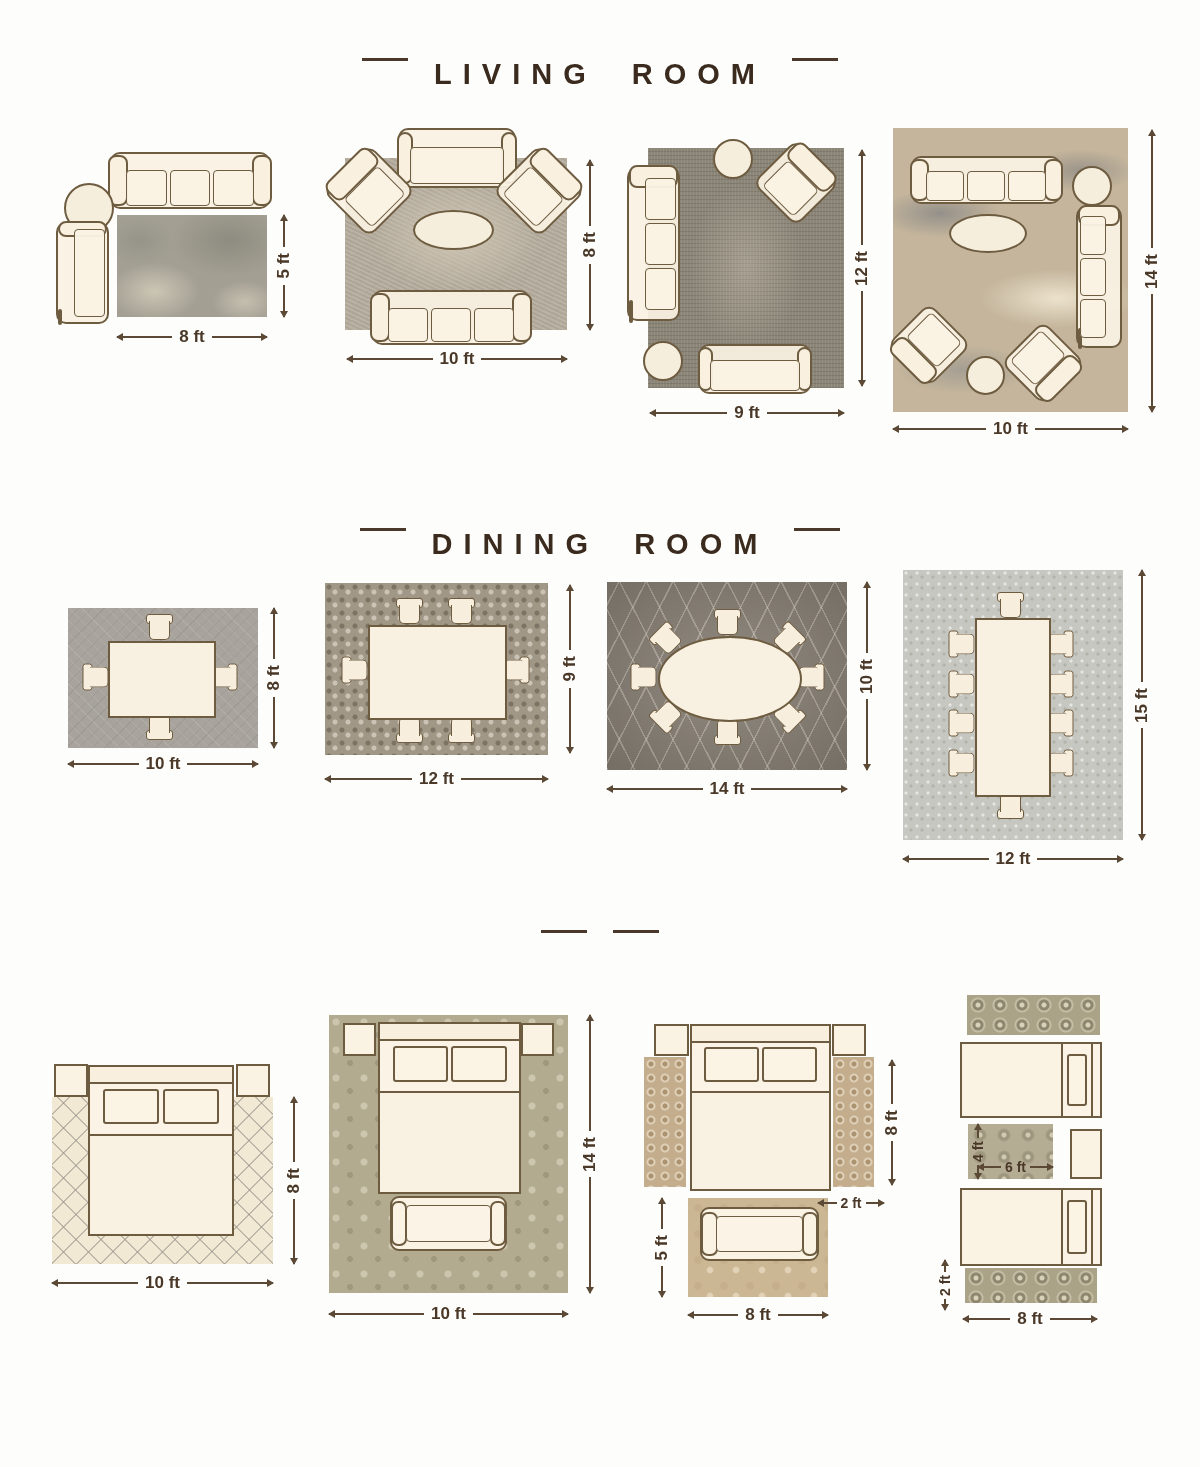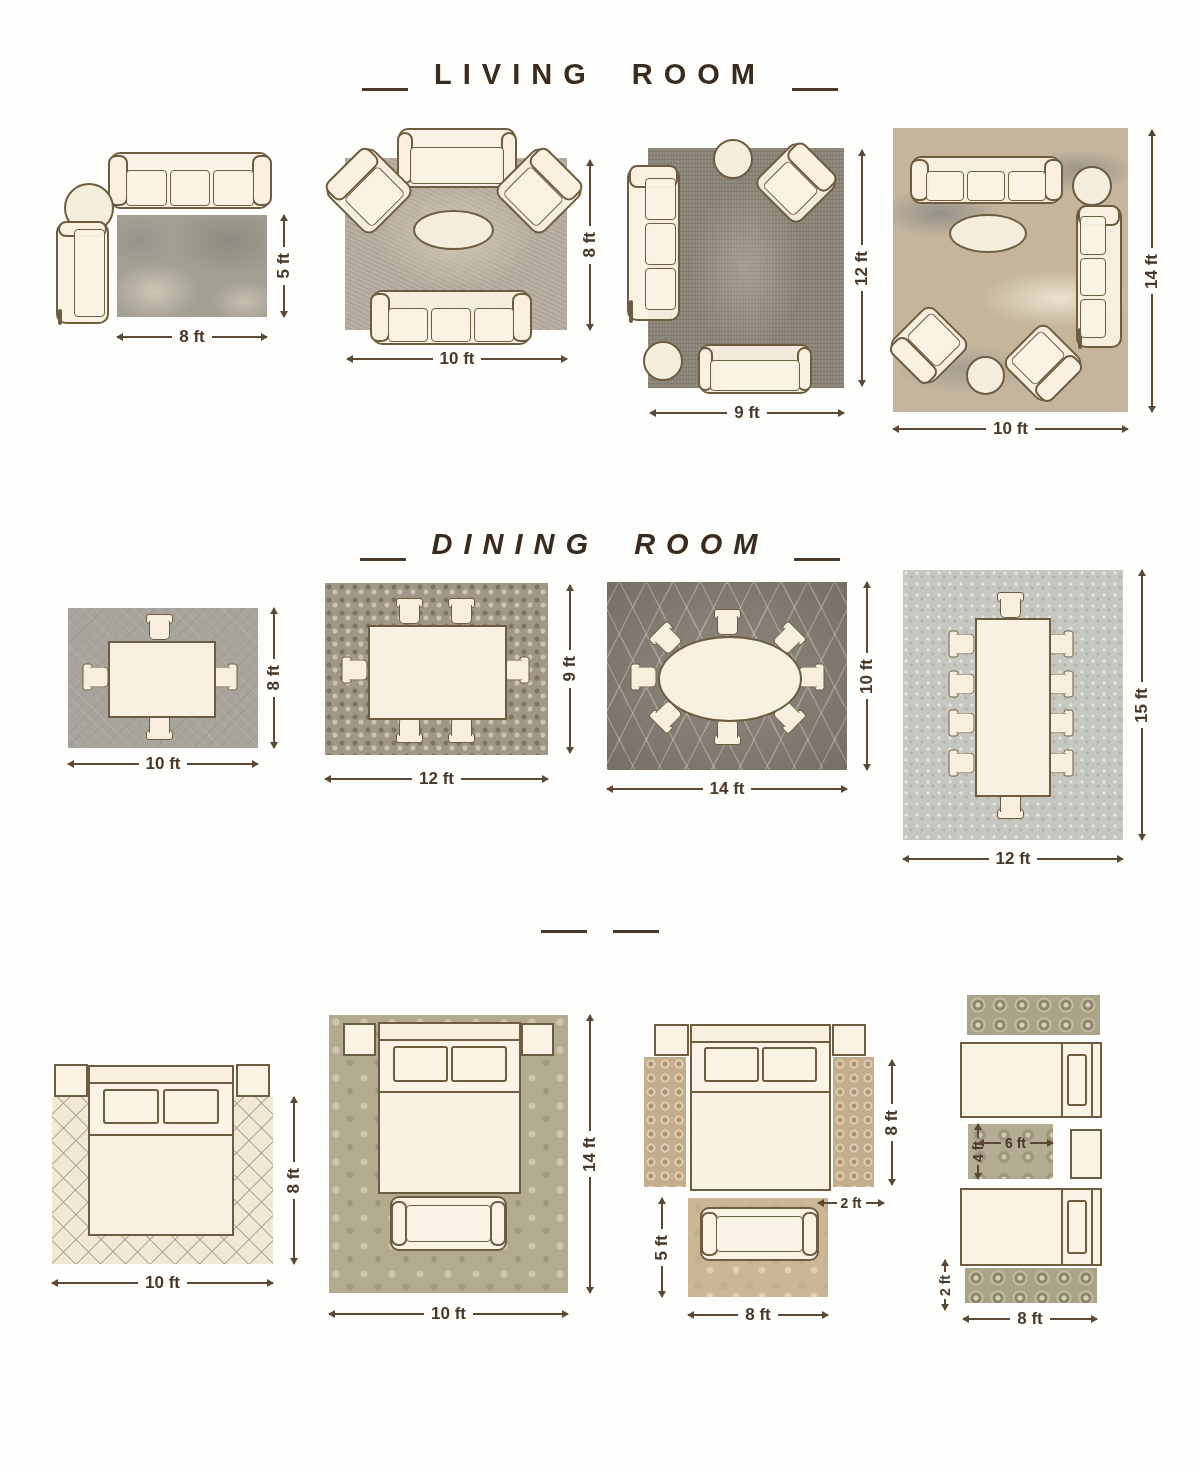--- a/index.html
+++ b/index.html
@@ -8,7 +8,7 @@
 
   
   .heading{position:absolute;left:0;width:100%;display:flex;justify-content:center;
-           align-items:flex-end;gap:26px;z-index:5;}
+           align-items:flex-start;gap:26px;z-index:5;}
   .hln{width:46px;height:3px;background:#4a392b;}
   .htxt{font-size:29px;font-weight:700;letter-spacing:11px;word-spacing:16px;color:#3a2b1e;}
 

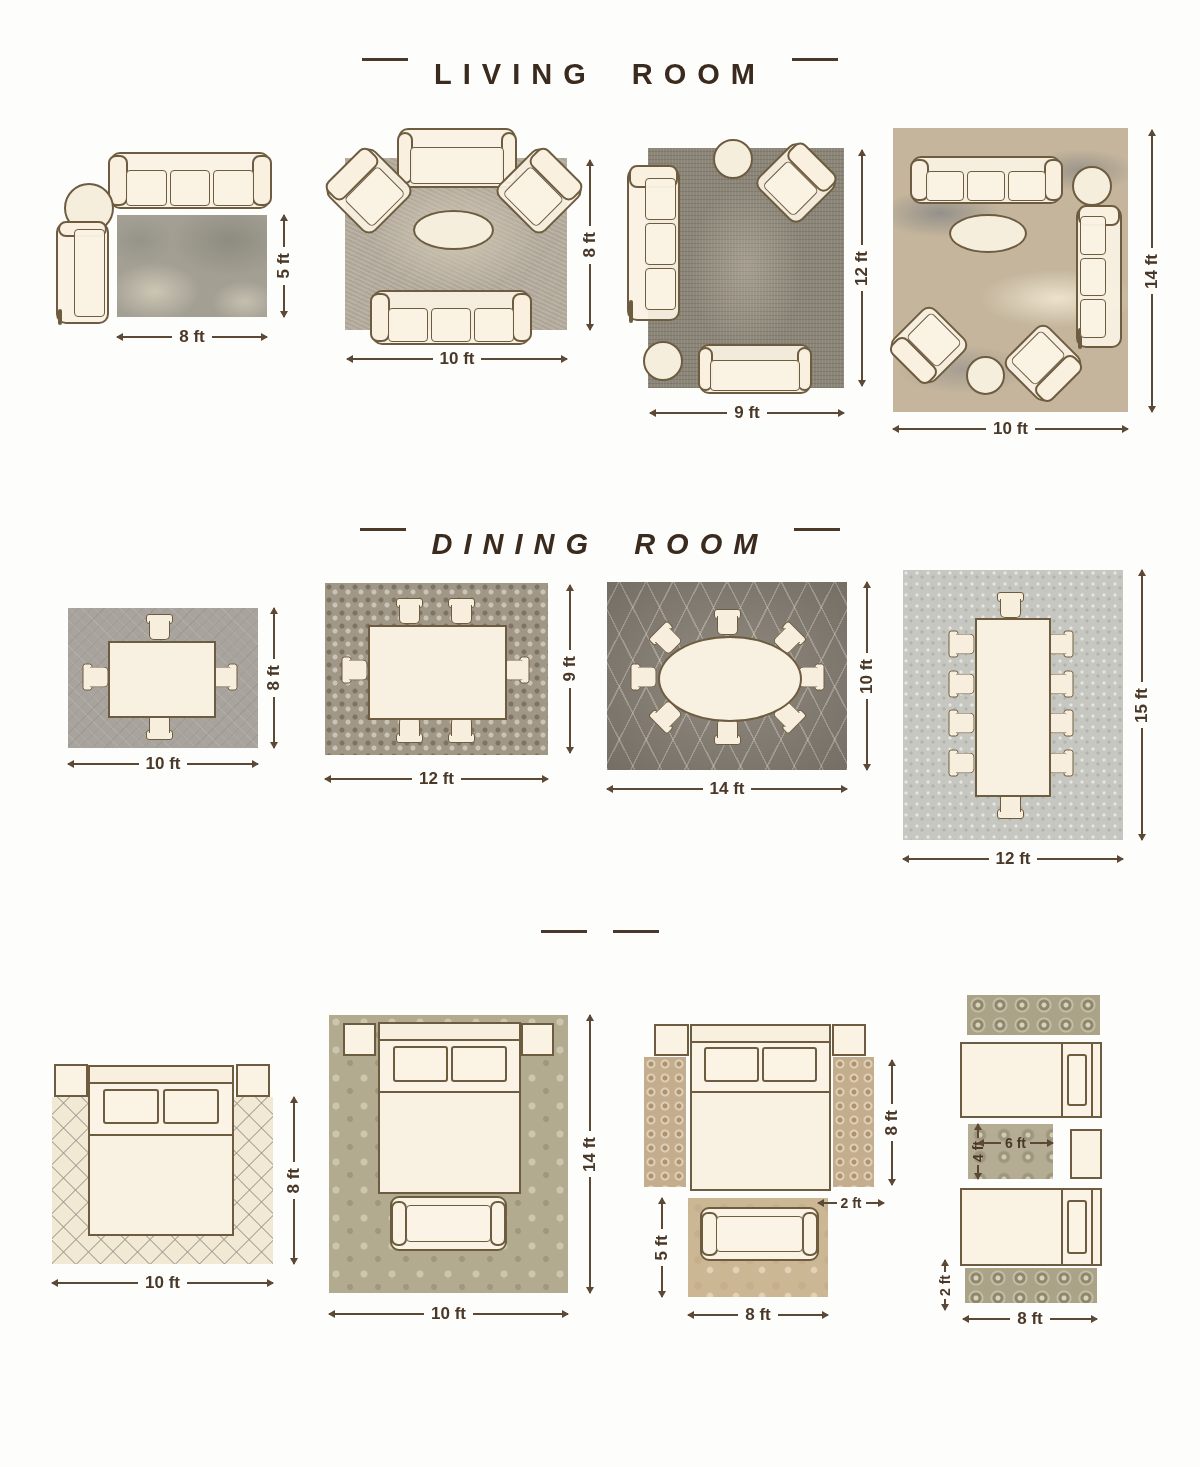--- a/index.html
+++ b/index.html
@@ -287,7 +287,7 @@
       <i class="ln b"></i>
   </div>
 
-  <div class="heading" style="top:528px;font-style:italic;">
+  <div class="heading" style="top:528px;">
     <i class="hln"></i>
     <span class="htxt">DINING ROOM</span>
     <i class="hln"></i>

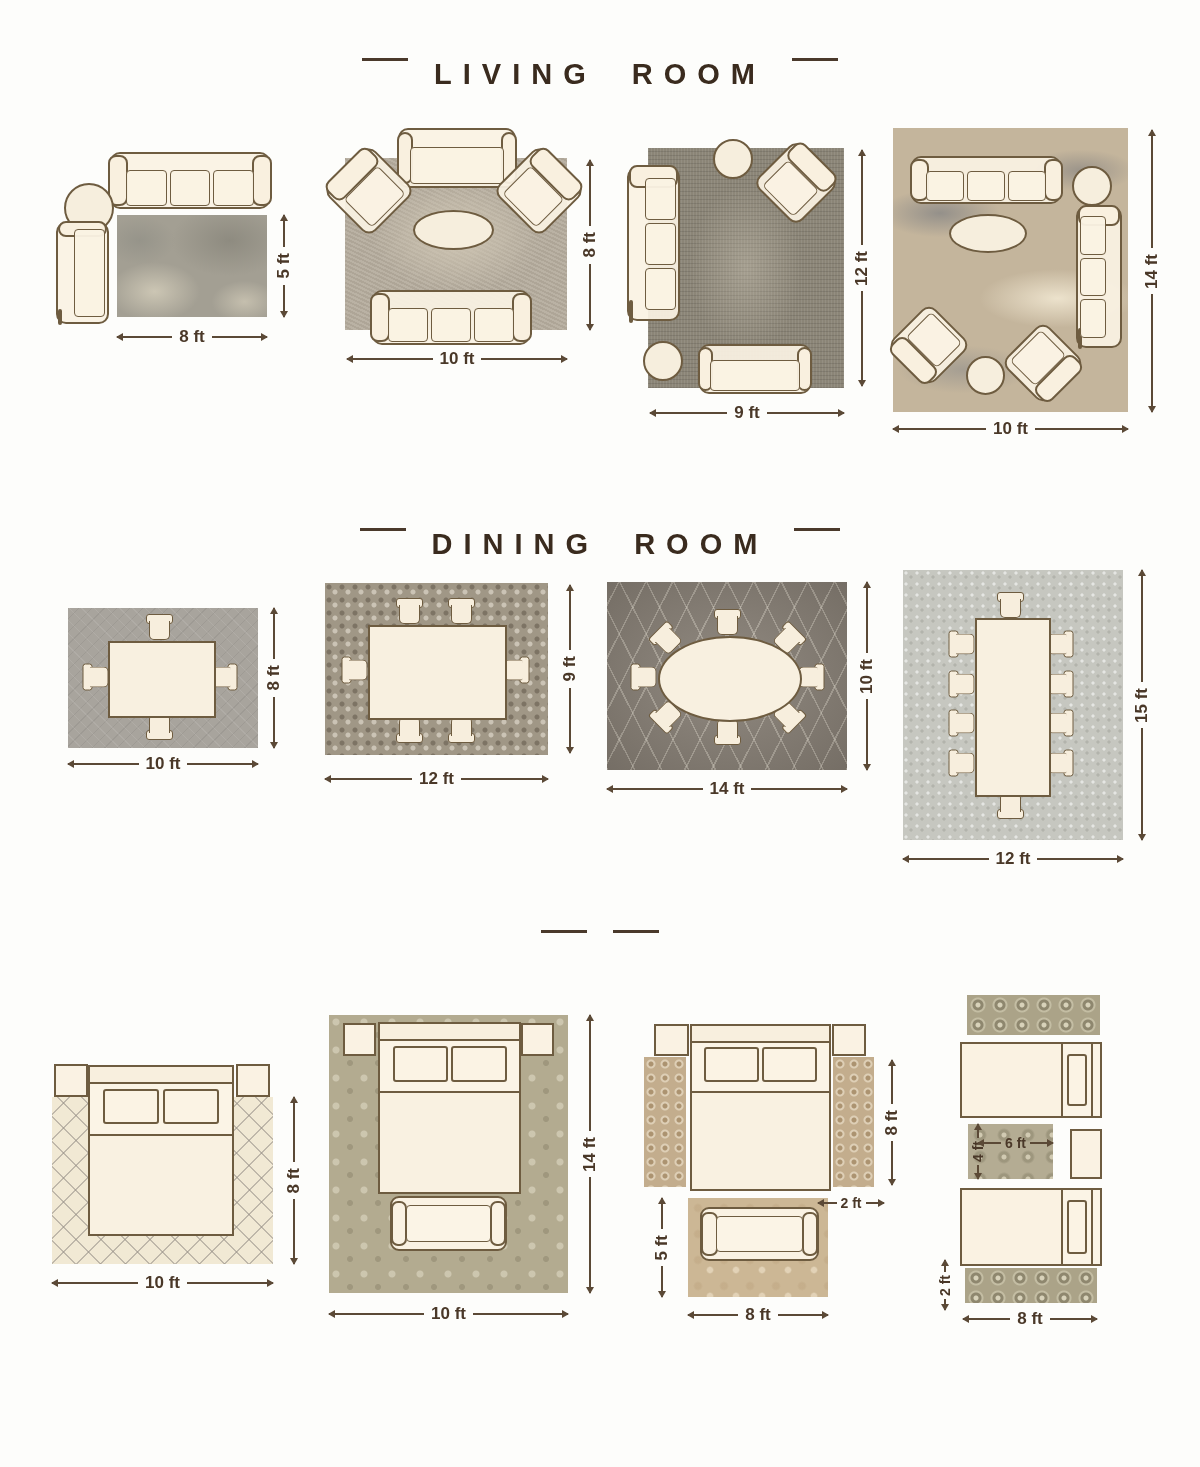--- a/index.html
+++ b/index.html
@@ -556,7 +556,7 @@
       <span class="lab">4 ft</span>
       <i class="ln b"></i>
   </div>
-  <div class="dimh sm" style="left:978px;top:1132px;width:75px;">
+  <div class="dimh sm" style="left:978px;top:1156px;width:75px;">
     <i class="ln l"></i>
       <span class="lab">6 ft</span>
       <i class="ln r"></i>

